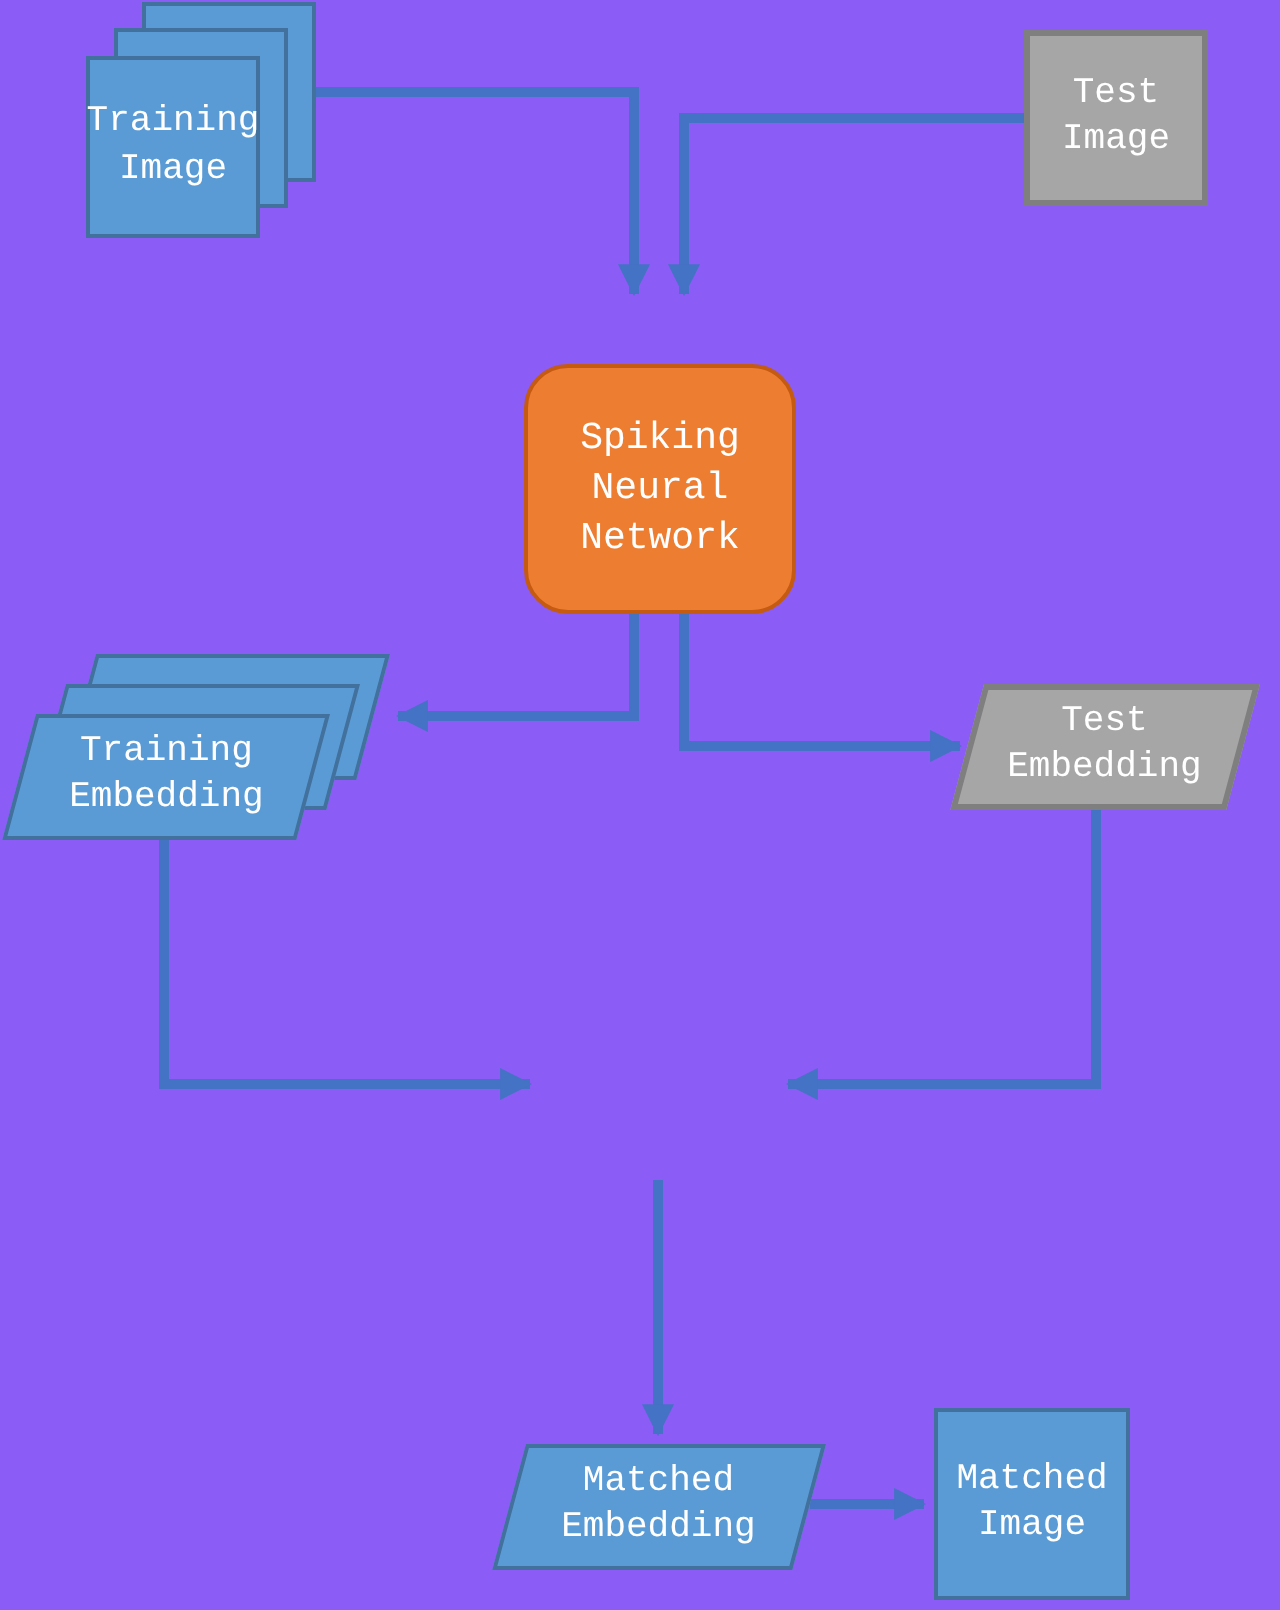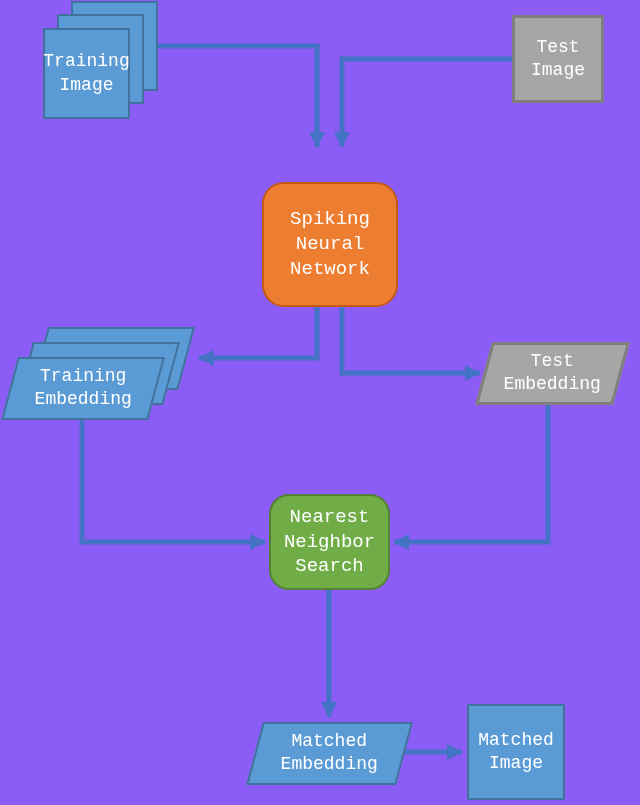--- a/index.html
+++ b/index.html
@@ -79,11 +79,6 @@
 Embedding</span>
   </div>
 
-  <div class="node green rounded" style="left:269px;top:494px;width:121px;height:96px;border-radius:20px;">
-    <span class="label">Nearest
-Neighbor
-Search</span>
-  </div>
 
   <div class="node blue para" style="left:263px;top:722px;width:150px;height:63px;">
     <span class="label">Matched

